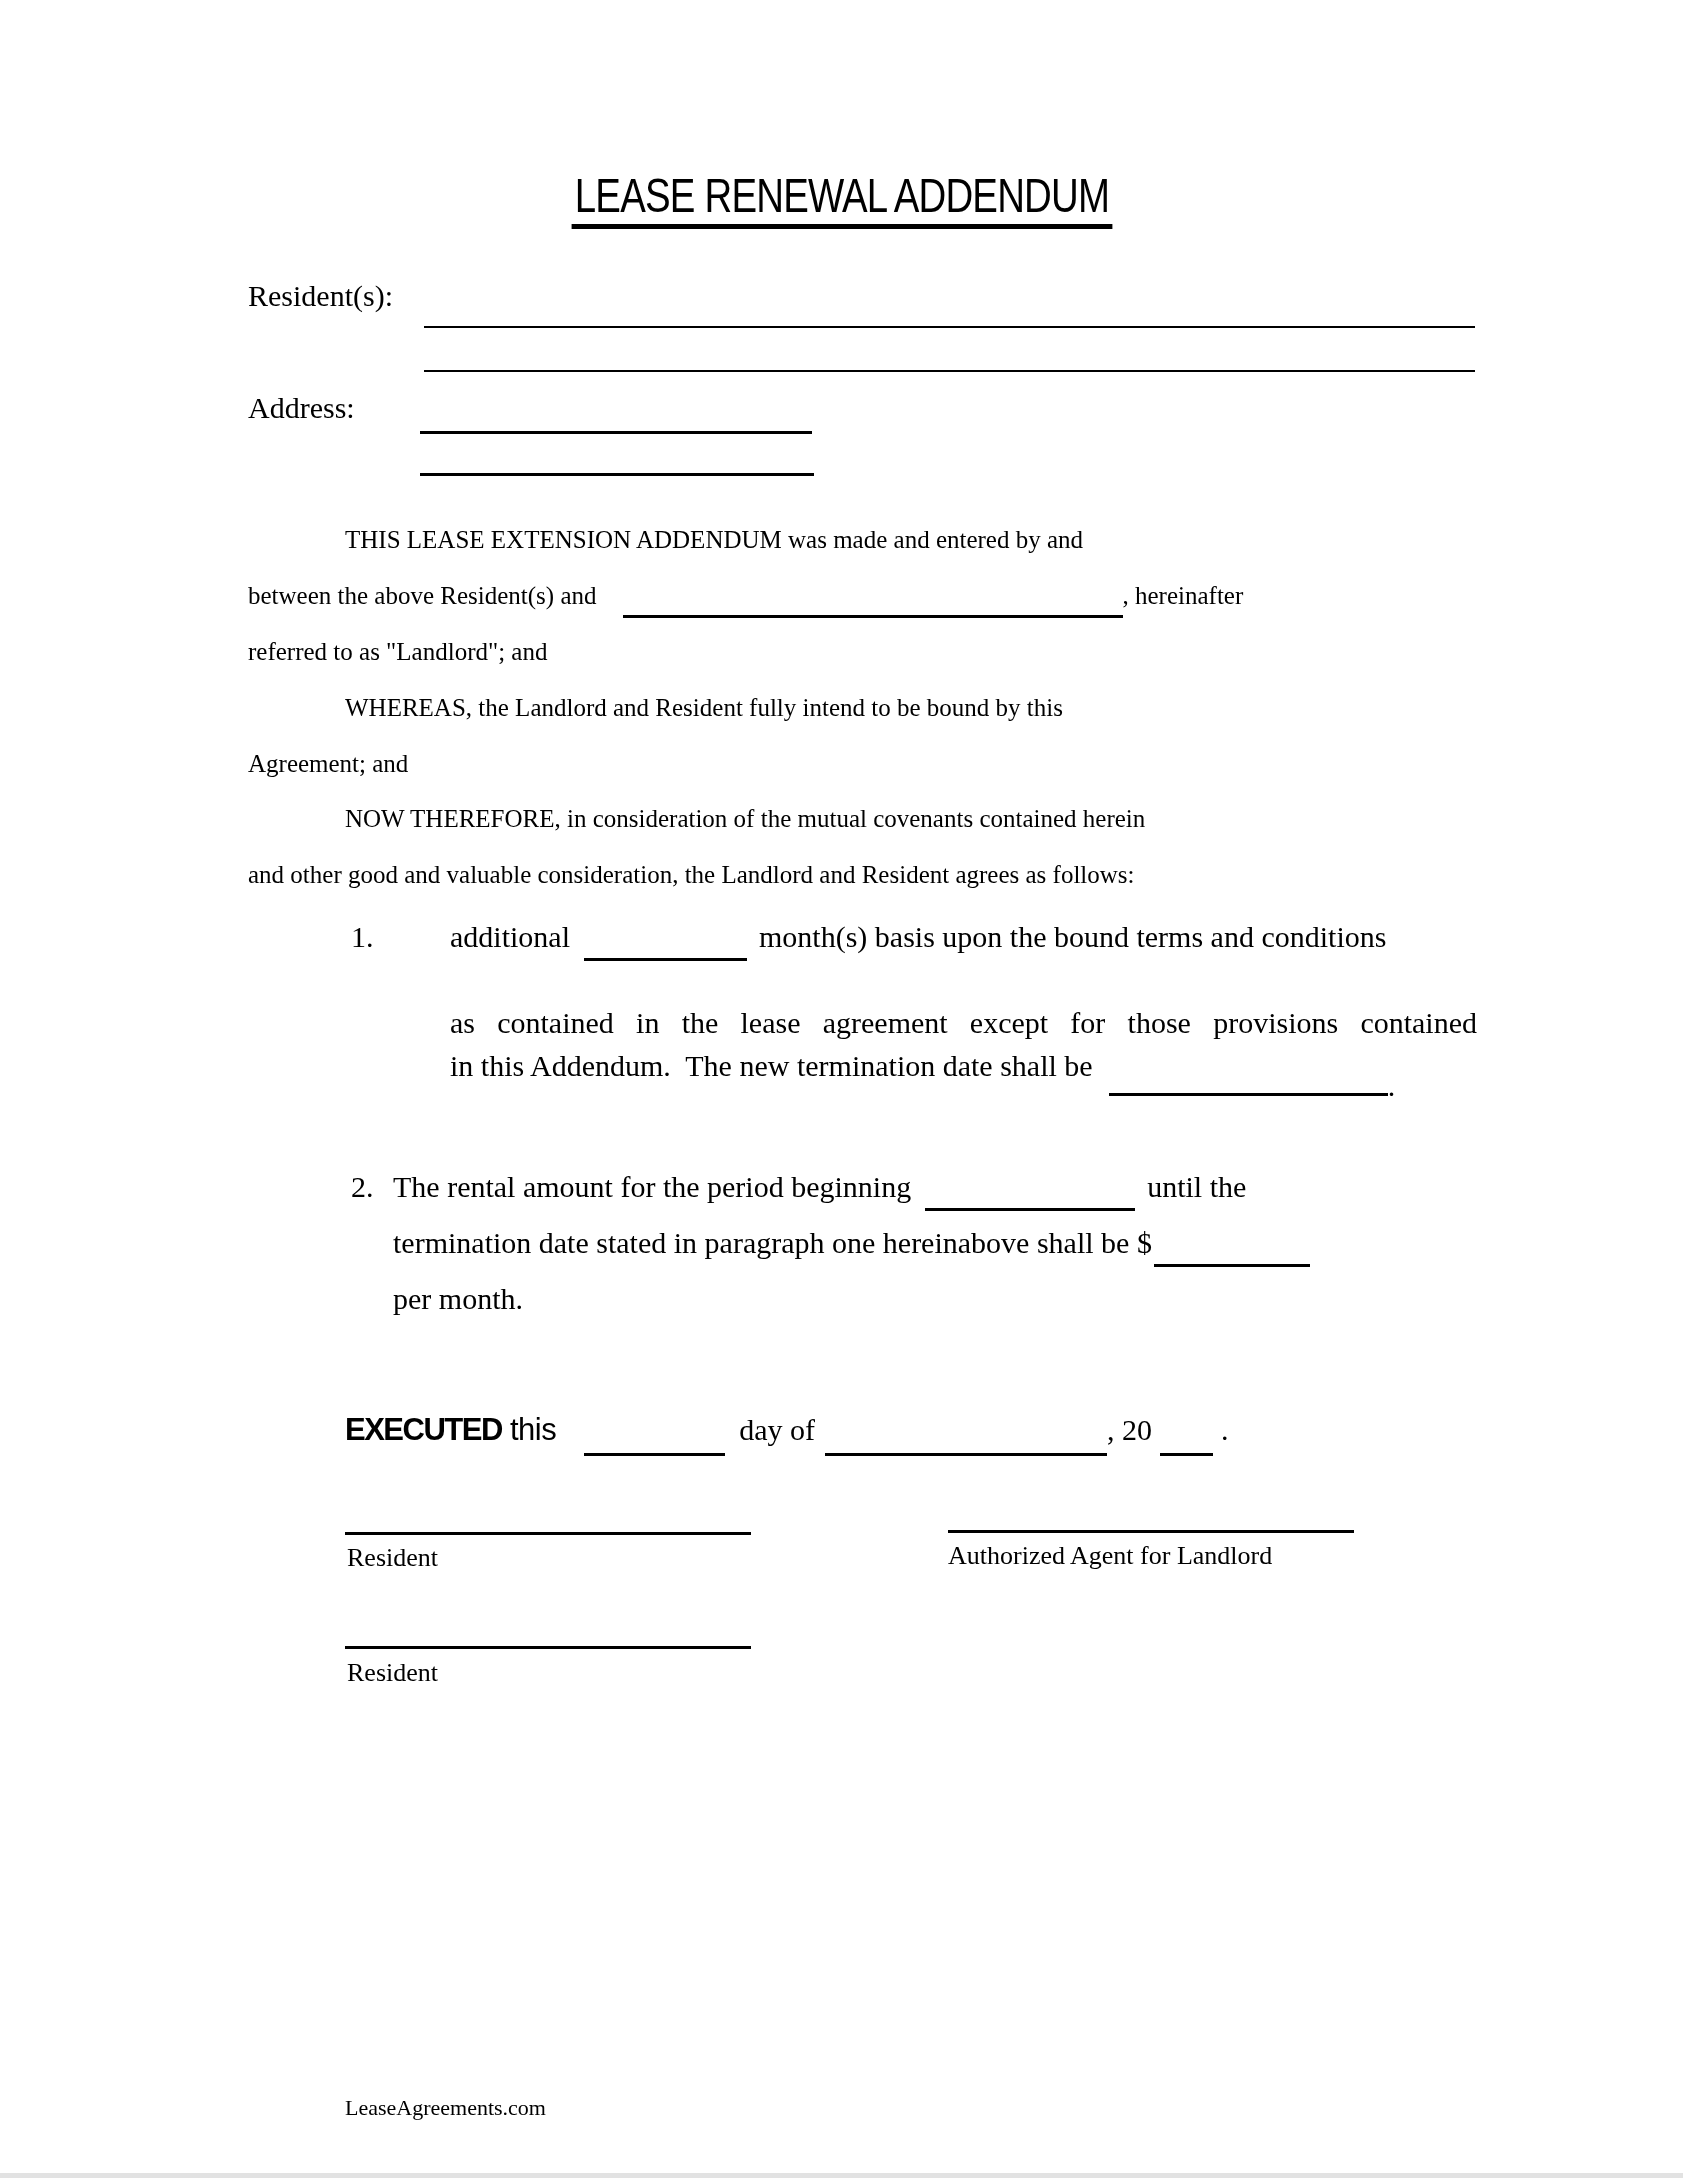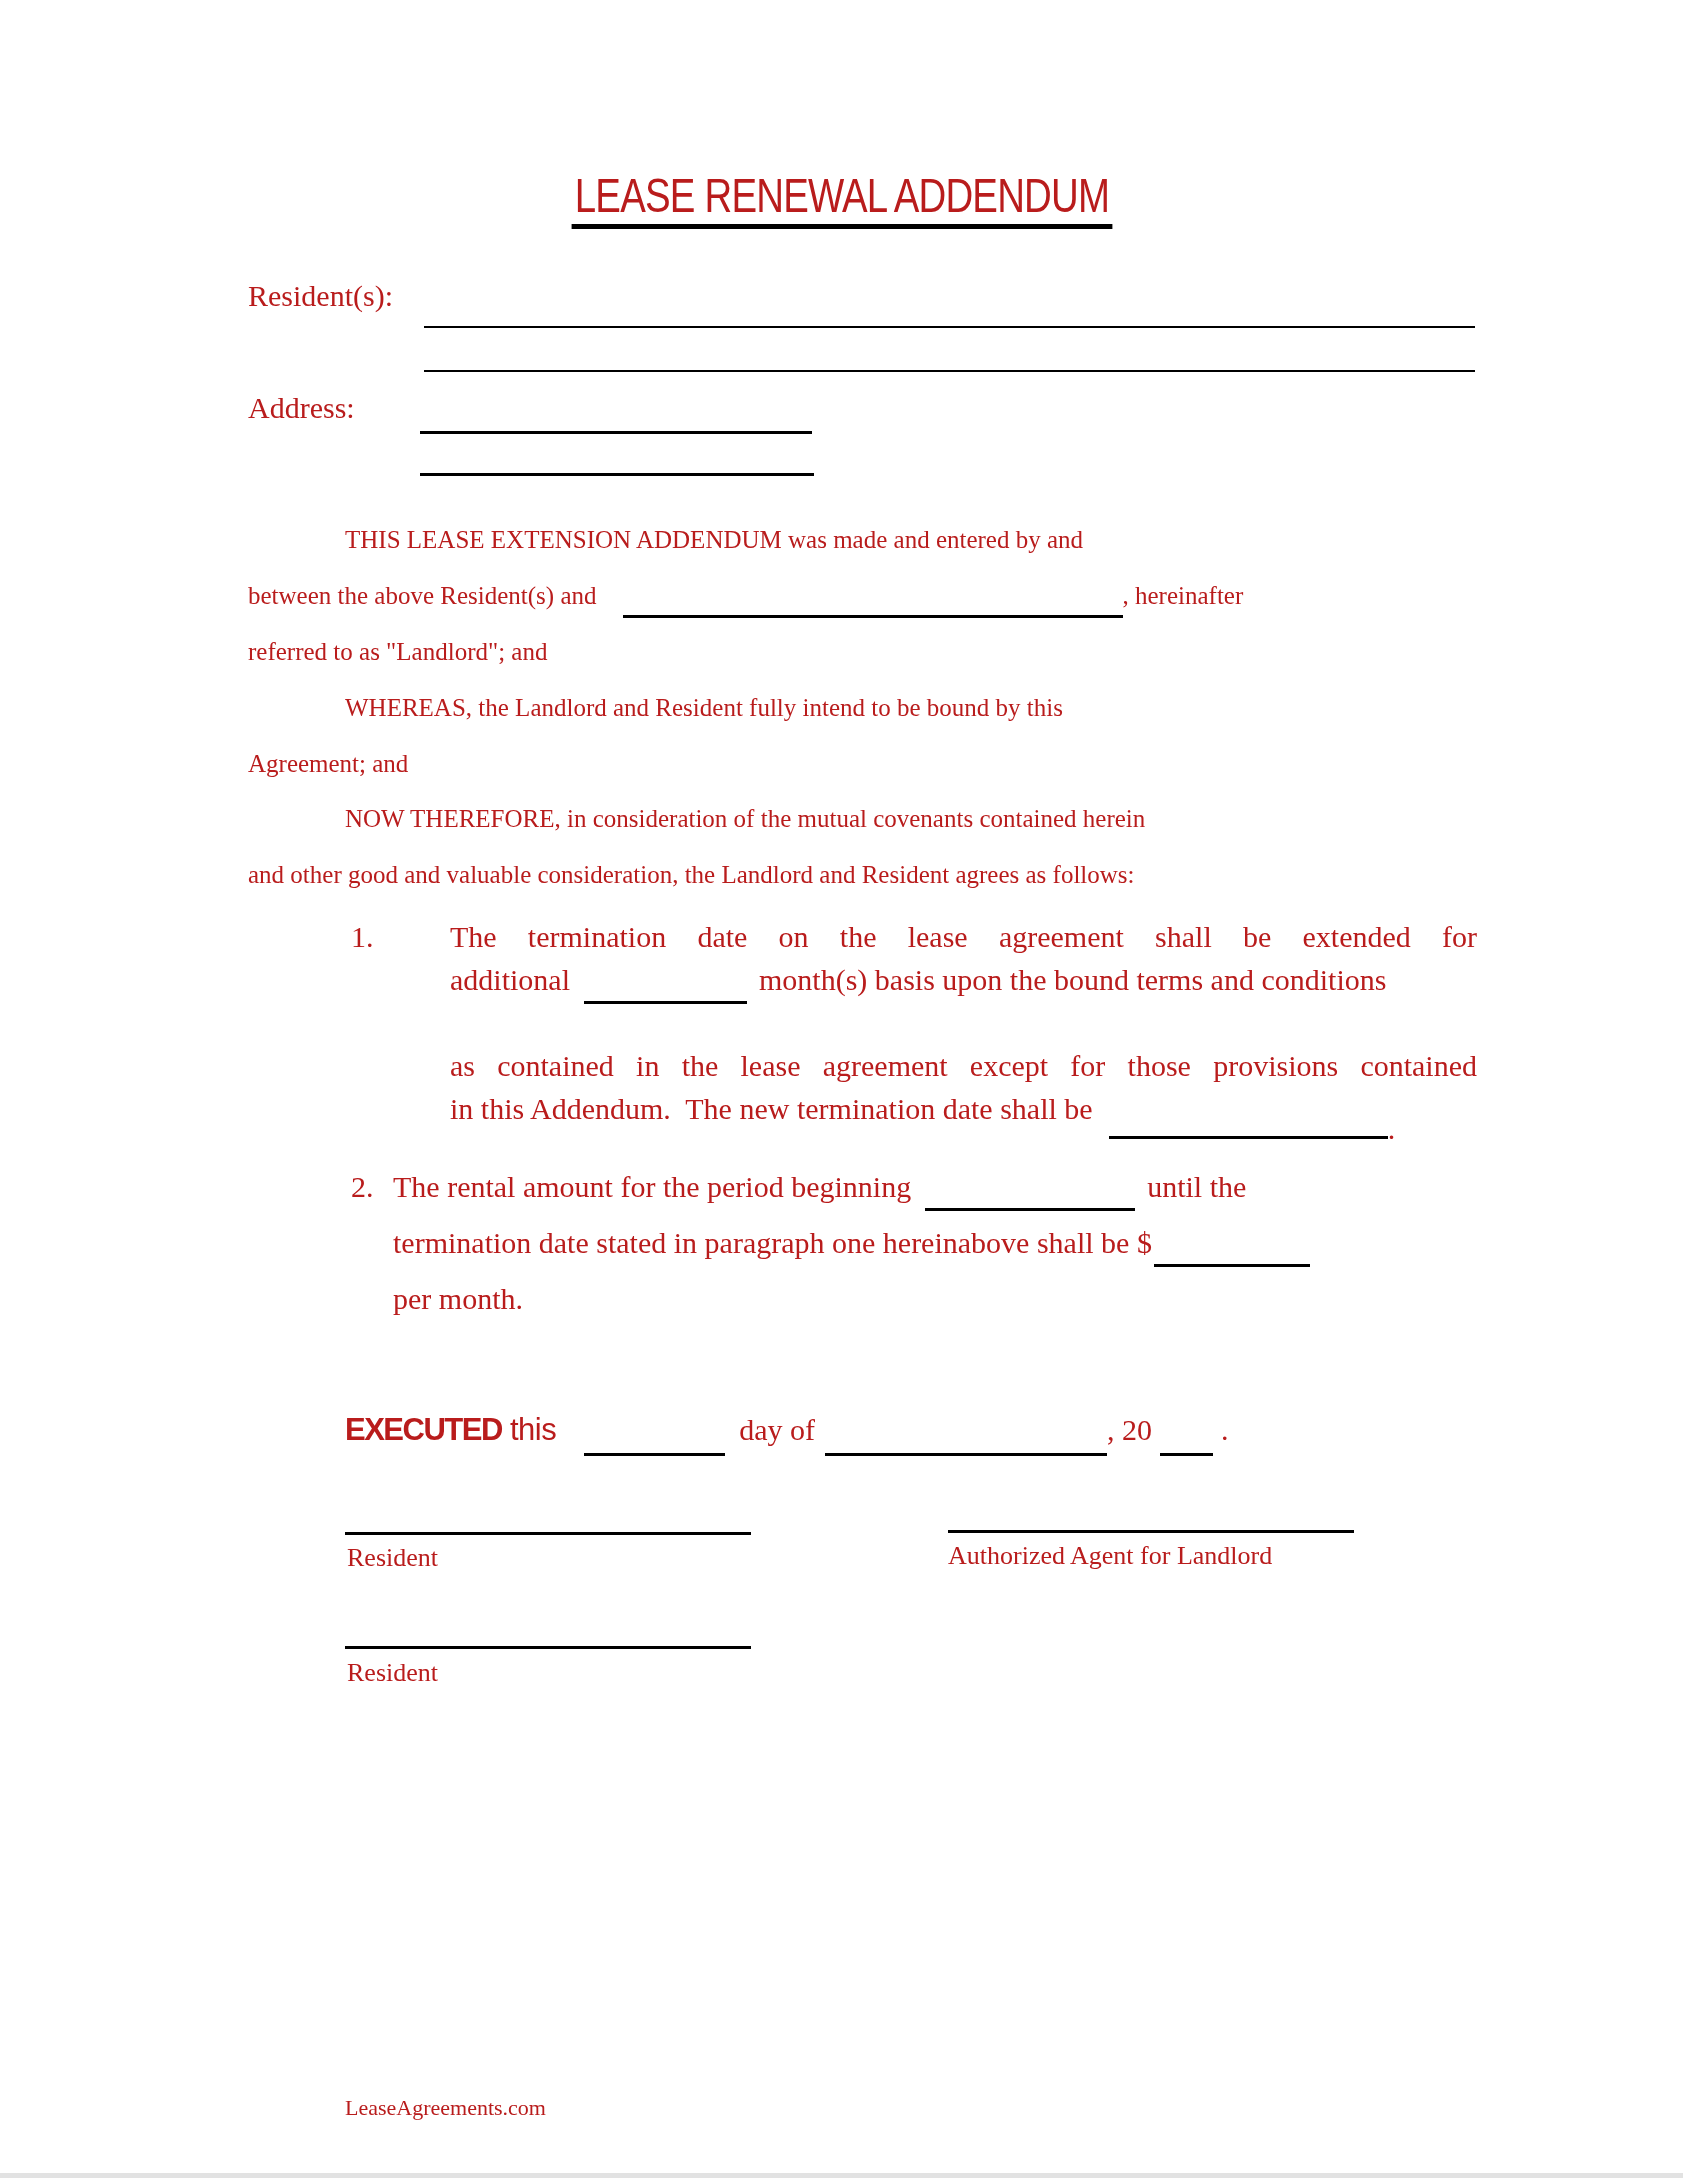--- a/index.html
+++ b/index.html
@@ -8,7 +8,7 @@
     width:1683px;height:2178px;
     background:#ffffff;
     font-family:"Liberation Serif","DejaVu Serif",serif;
-    color:#b91c1c;
+    color:#000000;
     overflow:hidden;
   }
   

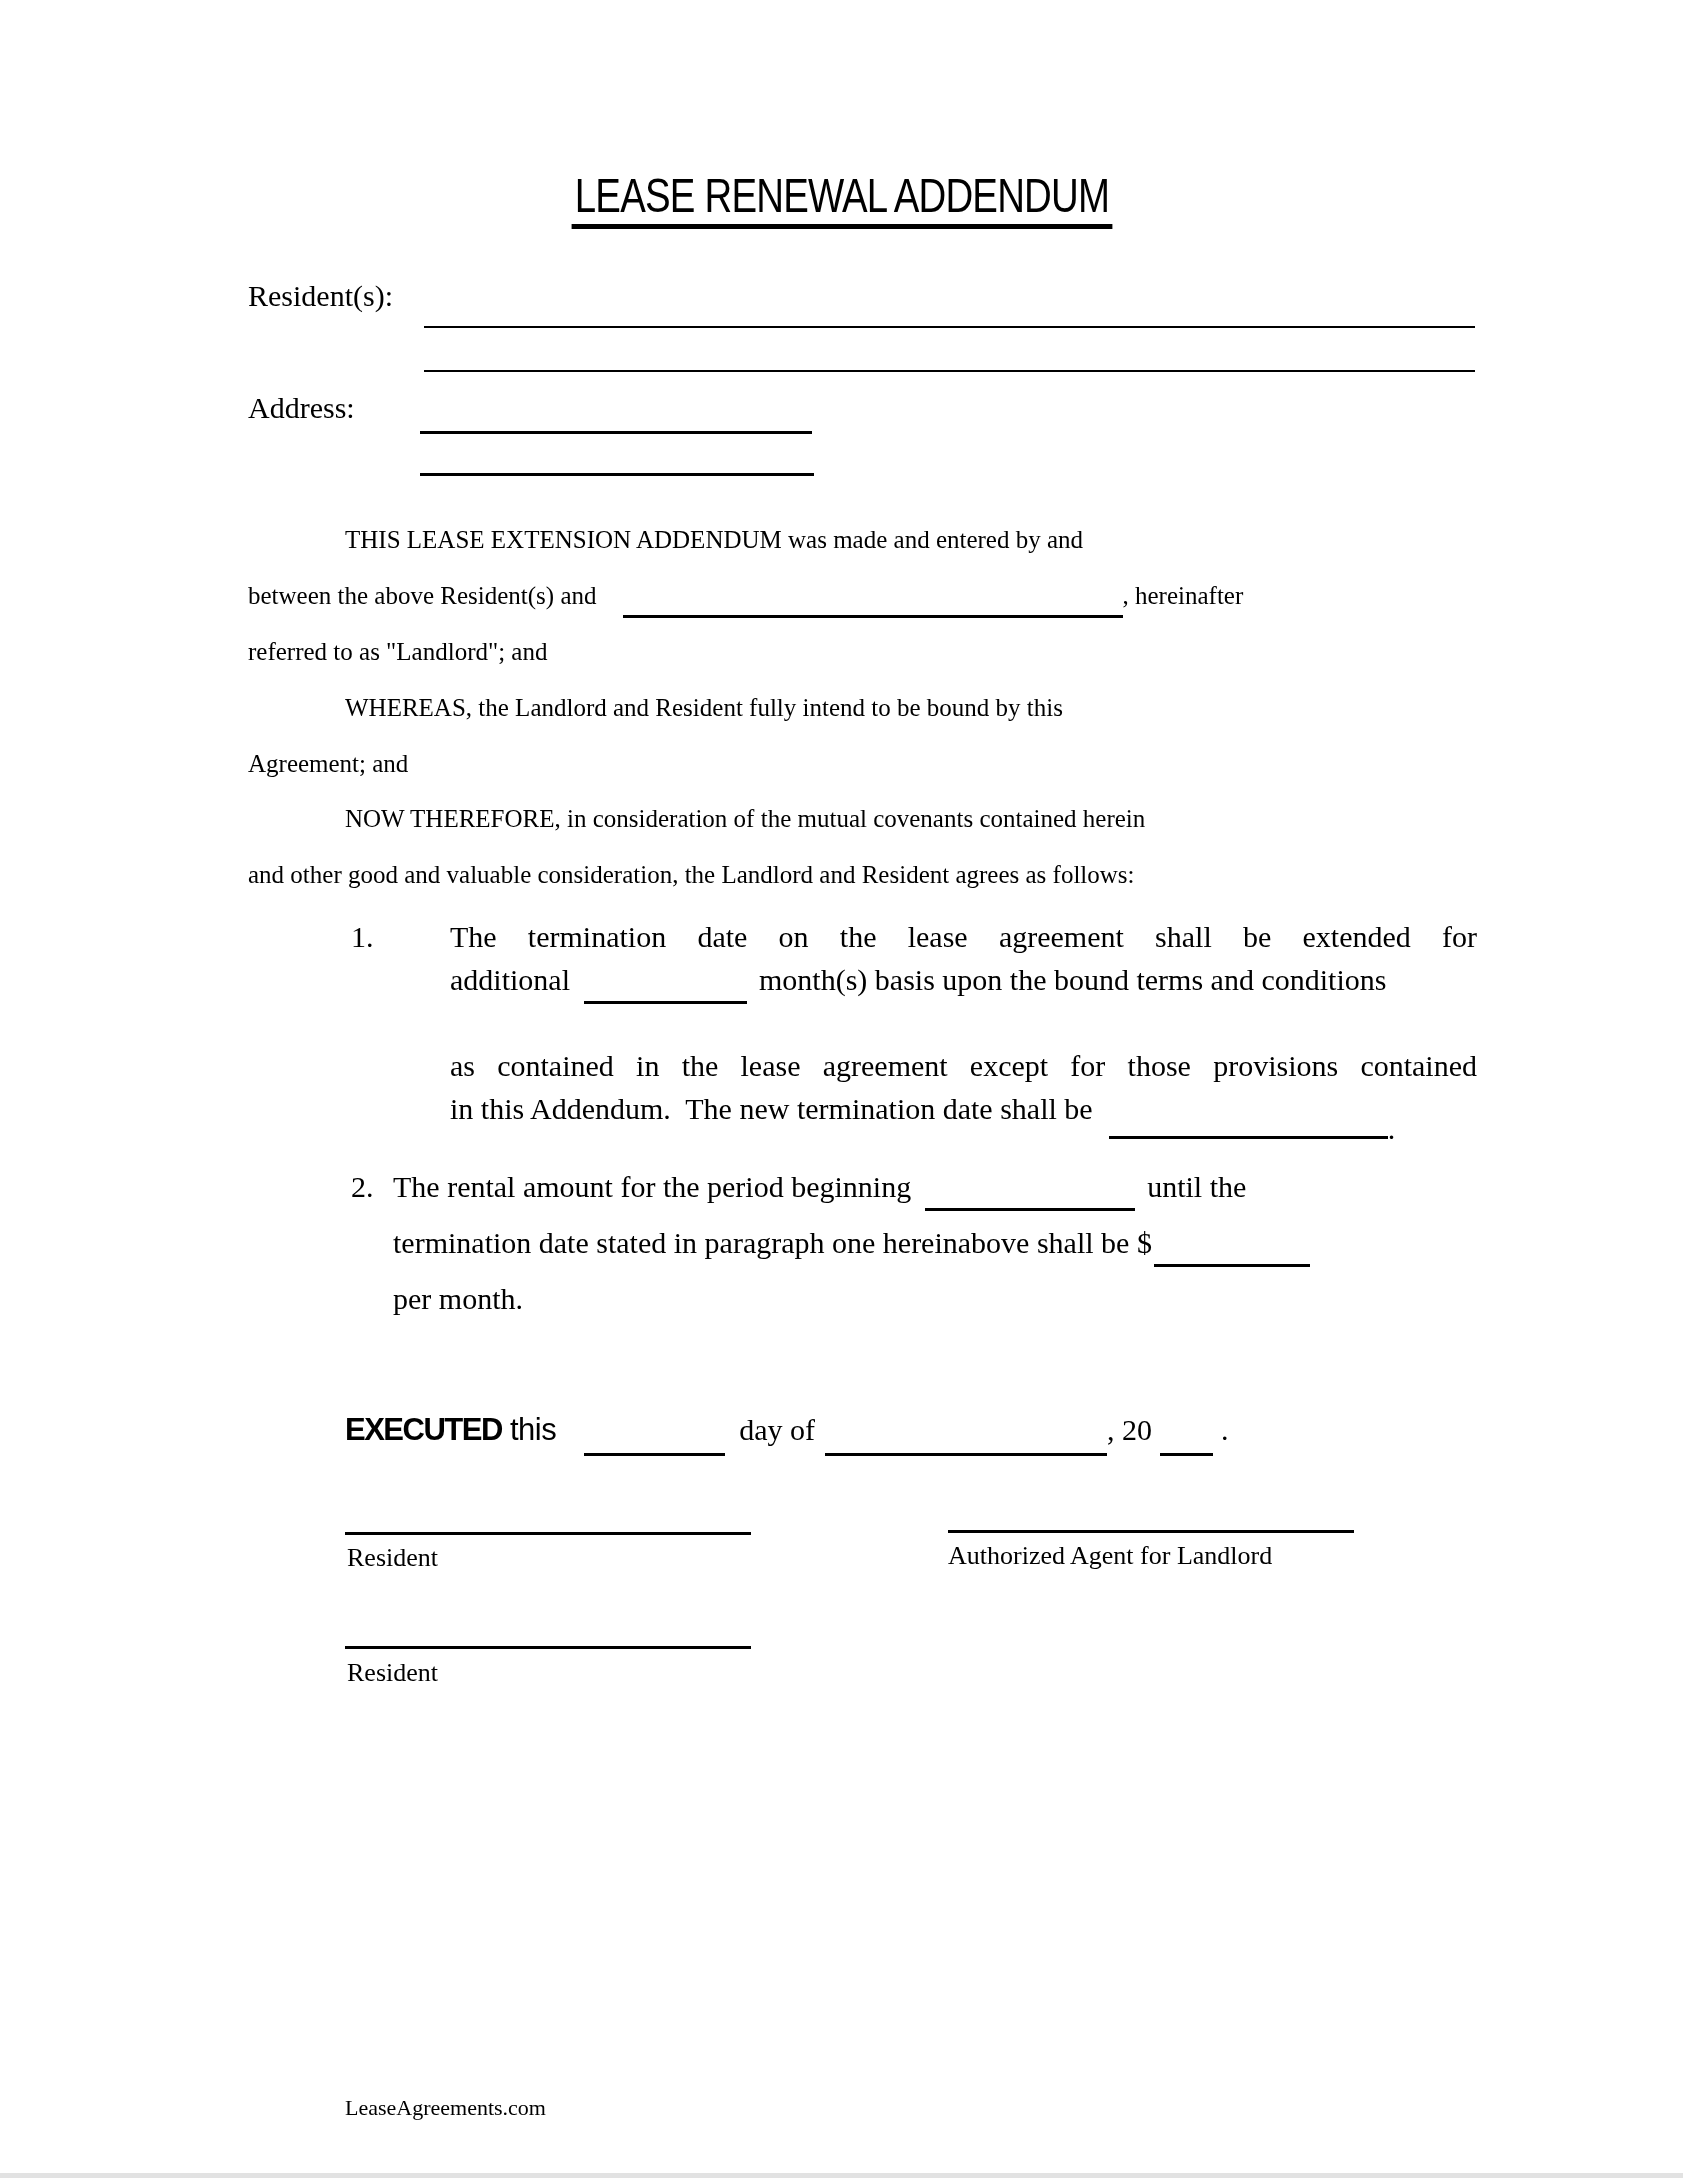--- a/index.html
+++ b/index.html
@@ -124,7 +124,6 @@
   <div class="clause" style="left:351px;top:915px;">
     <span class="clause-num">1.</span>
     <div class="clause-body">
-      <div class="tight-line just">The termination date on the lease agreement shall be extended for</div>
       <div class="tight-line">
         <span>additional</span><span class="blank b-months"></span><span>month(s) basis upon the bound terms and conditions</span>
       </div>

